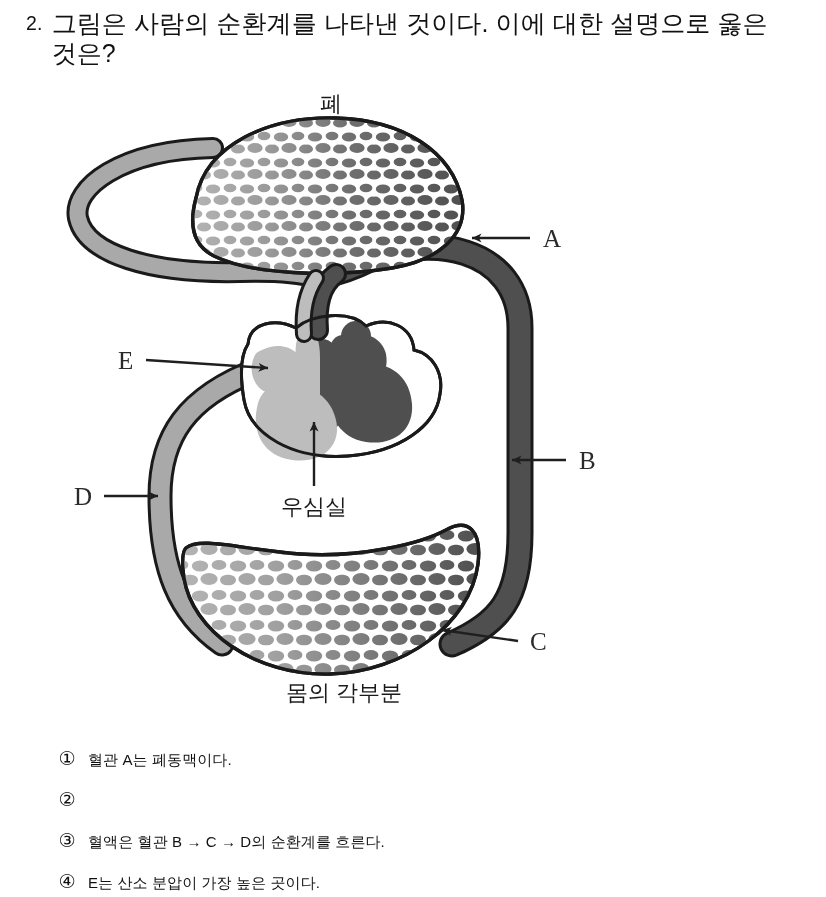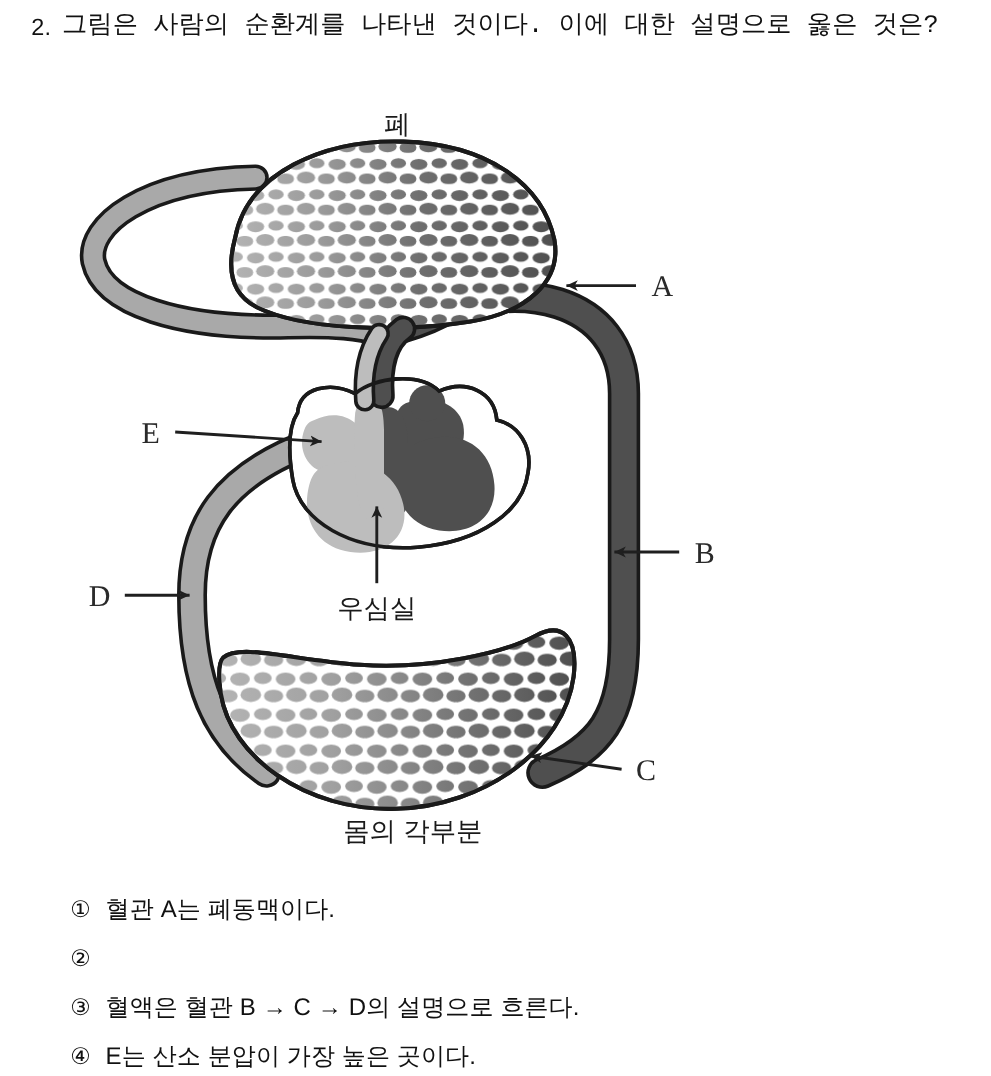--- a/index.html
+++ b/index.html
@@ -39,11 +39,10 @@
     letter-spacing: 0.2px;
   }
   .q-text {
-    font-size: 21px;
+    font-size: 25px;
     line-height: 30px;
     letter-spacing: 0.1px;
     word-break: keep-all;
-    font-family: Liberation Mono, monospace;
   }
 
   

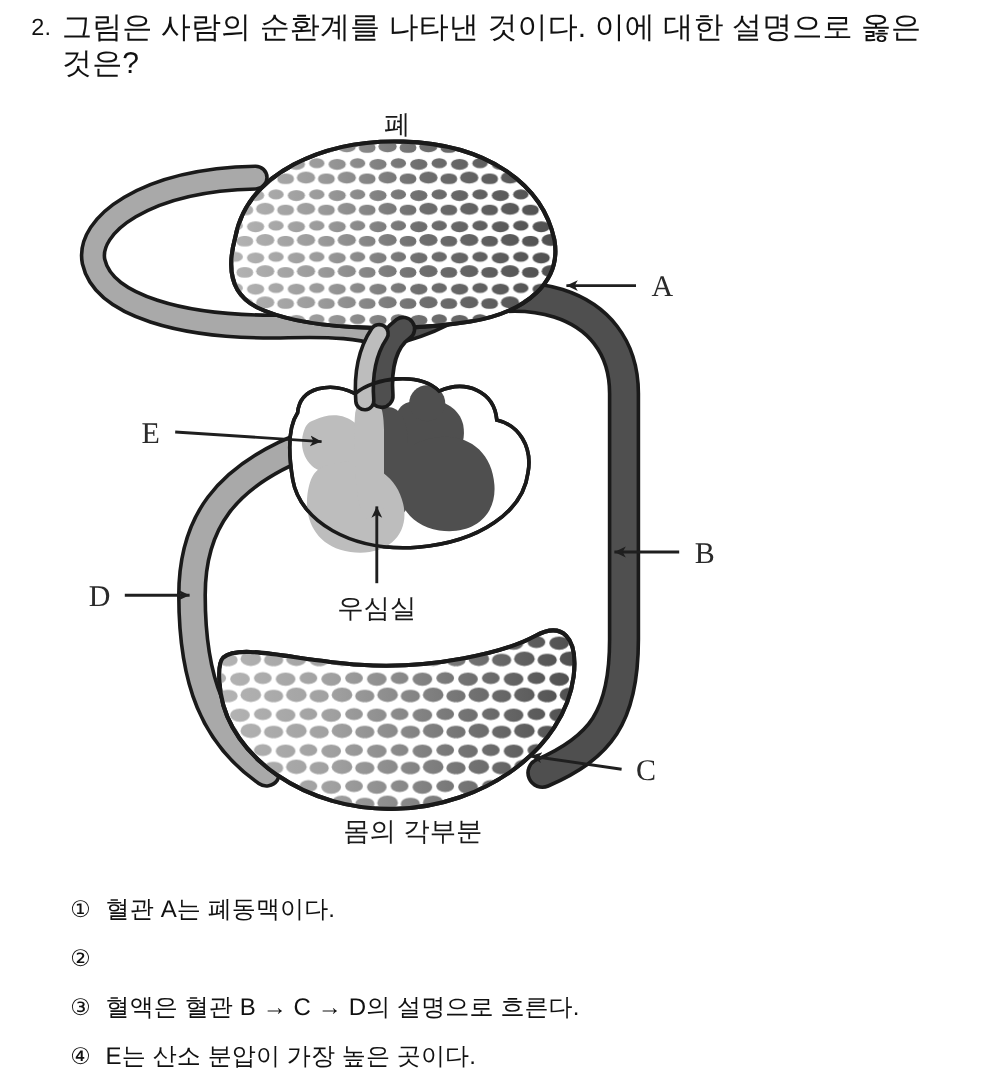--- a/index.html
+++ b/index.html
@@ -78,7 +78,7 @@
     text-align: center;
   }
   .choice-text {
-    font-size: 20px;
+    font-size: 15px;
     line-height: 41px;
     letter-spacing: 0.1px;
     white-space: nowrap;

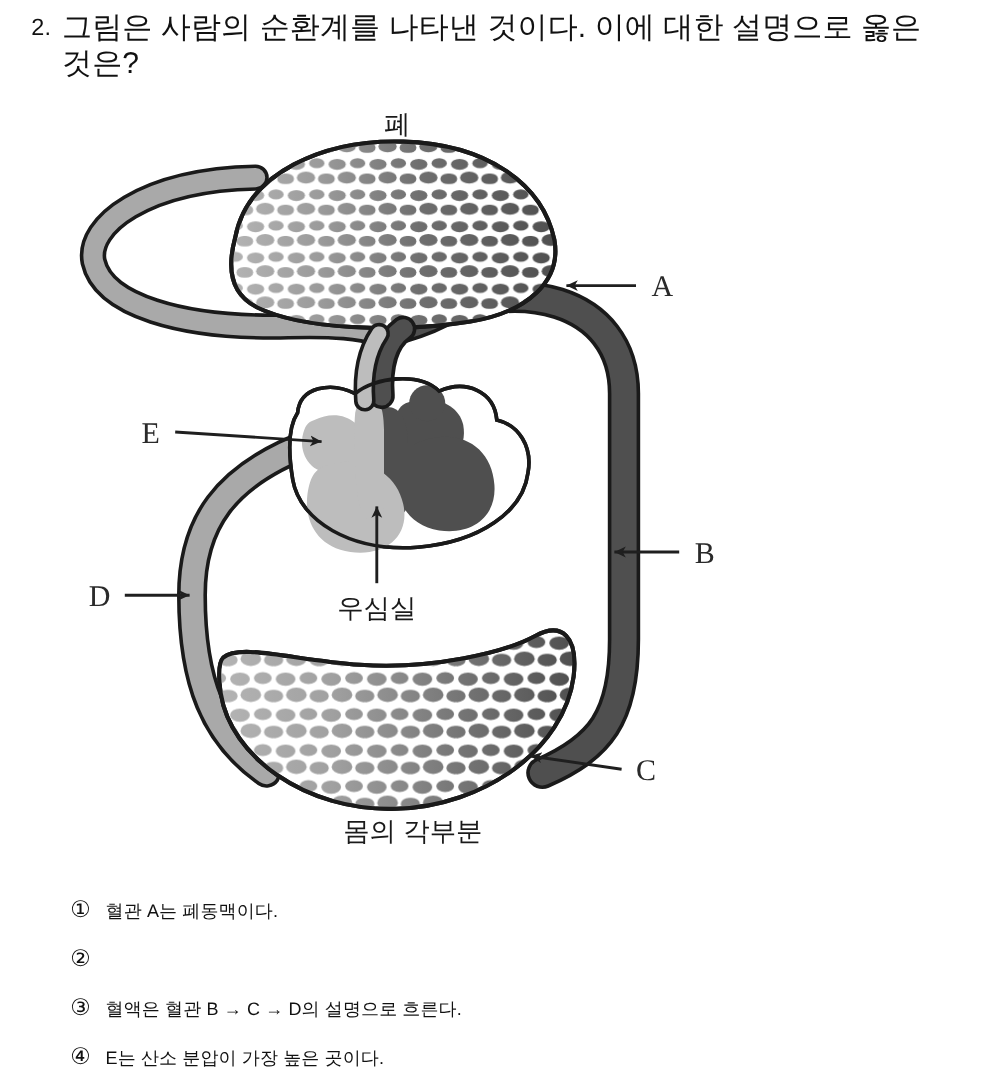--- a/index.html
+++ b/index.html
@@ -279,7 +279,7 @@
 
     <div class="choice">
       <span class="choice-marker">③</span>
-      <span class="choice-text">혈액은 혈관 B → C → D의 설명으로 흐른다.</span>
+      <span class="choice-text">혈액은 혈관 B → C → D의 순환계를 흐른다.</span>
     </div>
 
     <div class="choice">

